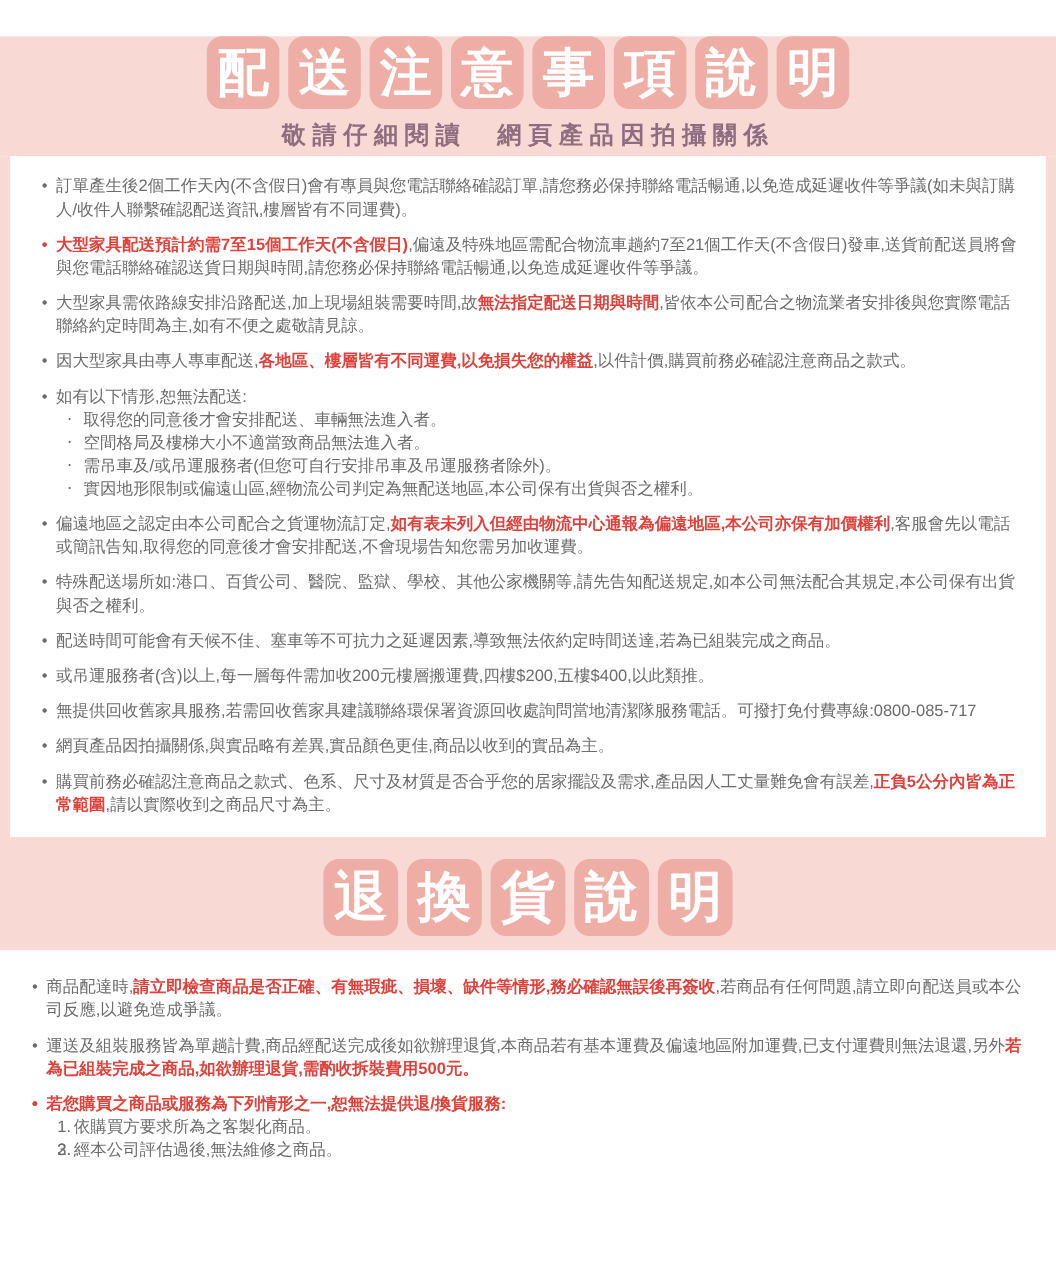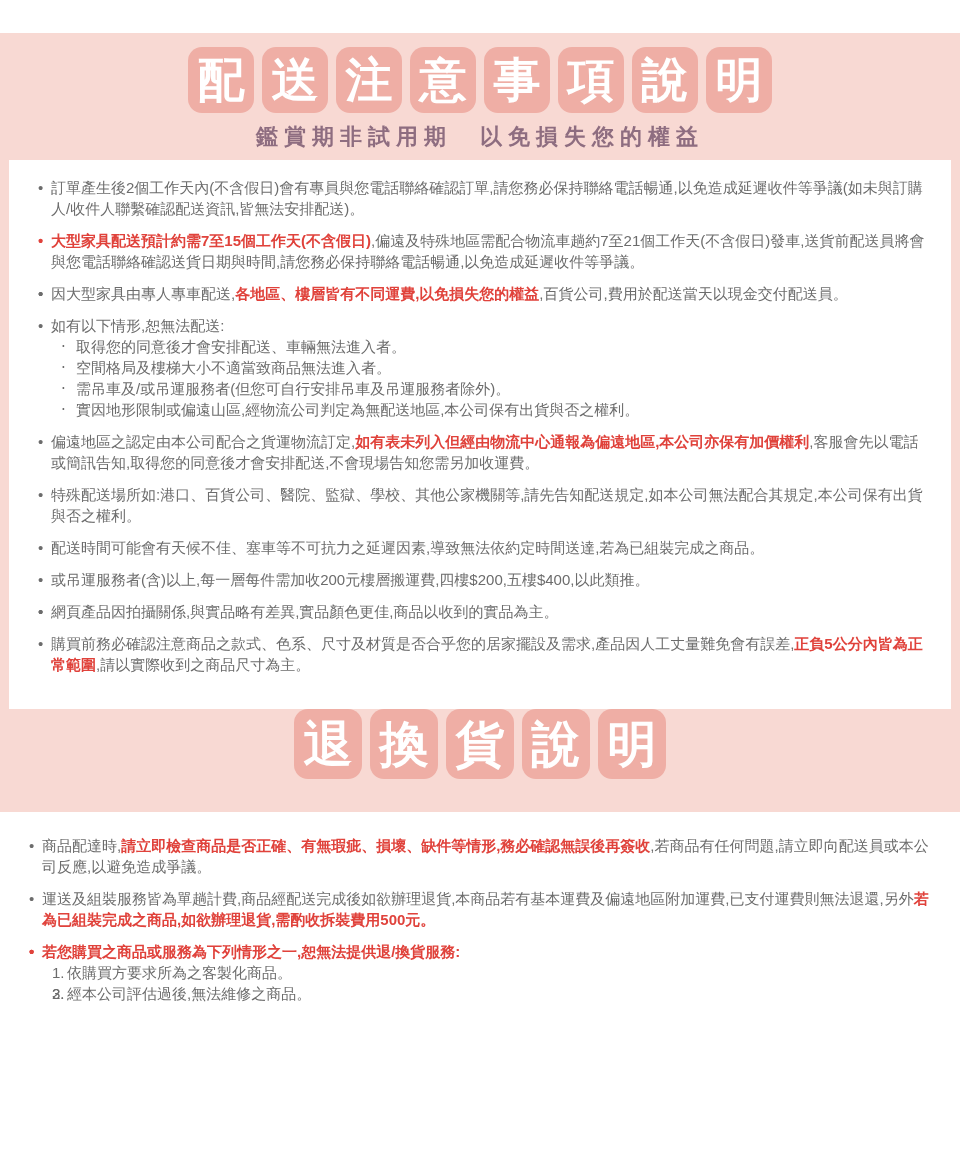--- a/index.html
+++ b/index.html
@@ -22,7 +22,7 @@
     background:var(--band-bg);
     text-align:center;
   }
-  .band1{margin-top:33px;height:127px;padding-top:14px;}
+  .band1{margin-top:33px;height:109px;}
   .band2{height:103px;padding-top:0;}
   .title-row{line-height:0;}
   .char-box{

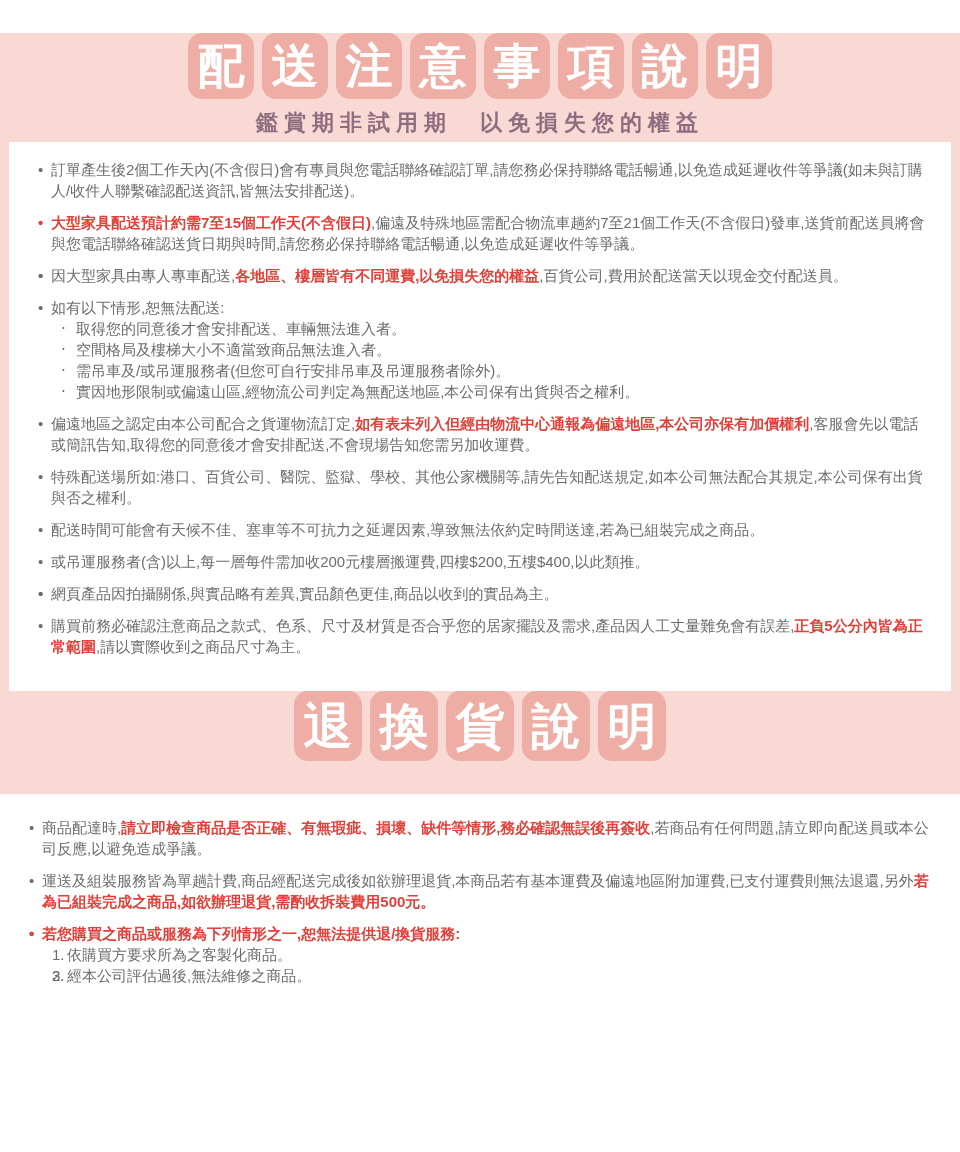--- a/index.html
+++ b/index.html
@@ -74,7 +74,7 @@
 
   <header class="band band1">
     <div class="title-row"><span class="char-box">配</span><span class="char-box">送</span><span class="char-box">注</span><span class="char-box">意</span><span class="char-box">事</span><span class="char-box">項</span><span class="char-box">說</span><span class="char-box">明</span></div>
-    <div class="subtitle">鑑賞期非試用期　以免損失您的權益</div>
+    <div class="subtitle">敬請仔細閱讀　網頁產品因拍攝關係</div>
   </header>
 
   <section class="section section1">

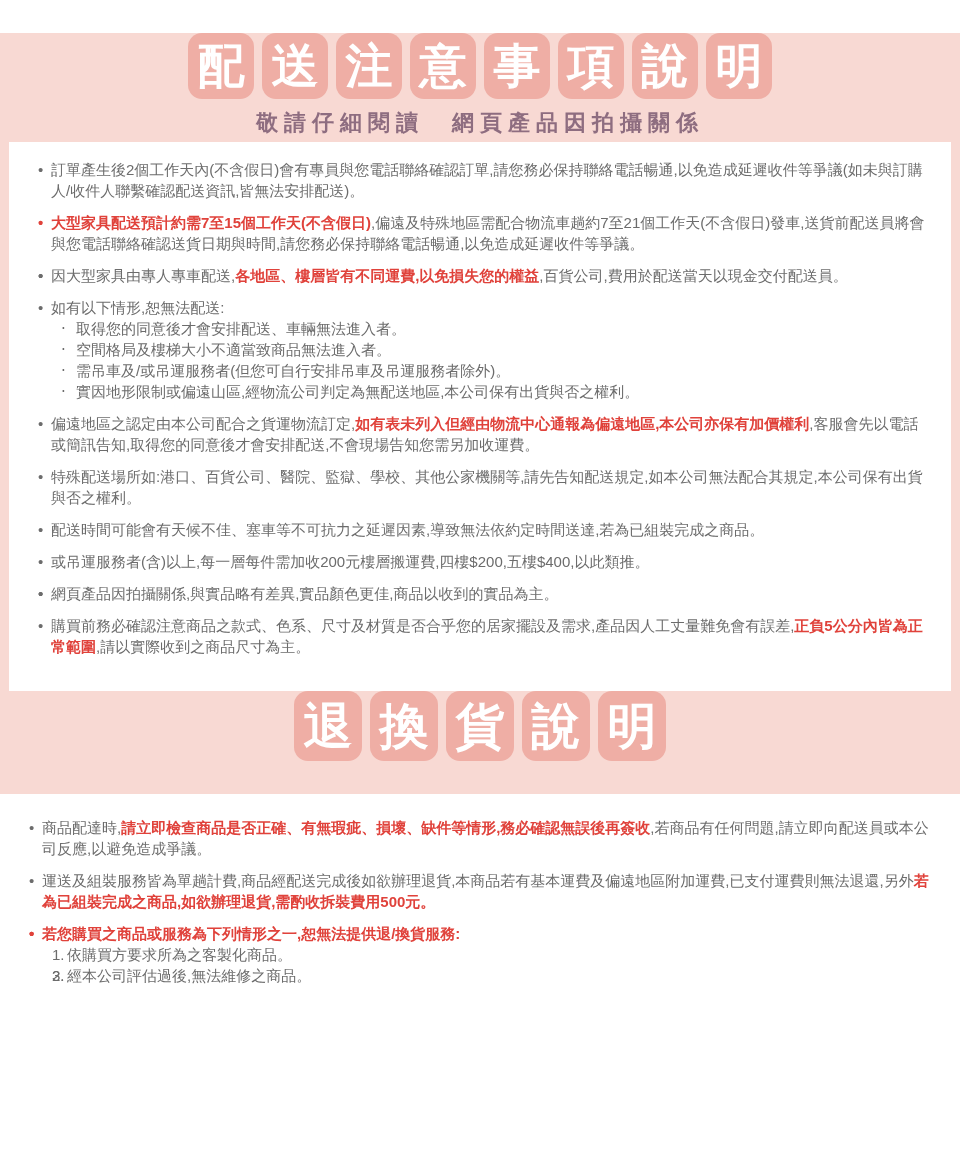--- a/index.html
+++ b/index.html
@@ -79,7 +79,7 @@
 
   <section class="section section1">
     <ul class="note-list">
-        <li class="note-item"><span class="marker">•</span><span><span>訂單產生後2個工作天內(不含假日)會有專員與您電話聯絡確認訂單,請您務必保持聯絡電話暢通,以免造成延遲收件等爭議(如未與訂購人/收件人聯繫確認配送資訊,皆無法安排配送)。</span></span></li>
+        <li class="note-item"><span class="marker">•</span><span><span>訂單產生後2個工作天內(不含假日)會有專員與您電話聯絡確認訂單,請您務必保持聯絡電話暢通,以免造成延遲收件等爭議(如未與訂購人/收件人聯繫確認配送資訊,樓層皆有不同運費)。</span></span></li>
         <li class="note-item"><span class="marker red">•</span><span><span class="red">大型家具配送預計約需7至15個工作天(不含假日)</span><span>,偏遠及特殊地區需配合物流車趟約7至21個工作天(不含假日)發車,送貨前配送員將會與您電話聯絡確認送貨日期與時間,請您務必保持聯絡電話暢通,以免造成延遲收件等爭議。</span></span></li>
         <li class="note-item"><span class="marker">•</span></li>
         <li class="note-item"><span class="marker">•</span><span><span>因大型家具由專人專車配送,</span><span class="red">各地區、樓層皆有不同運費,以免損失您的權益</span><span>,百貨公司,費用於配送當天以現金交付配送員。</span></span></li>

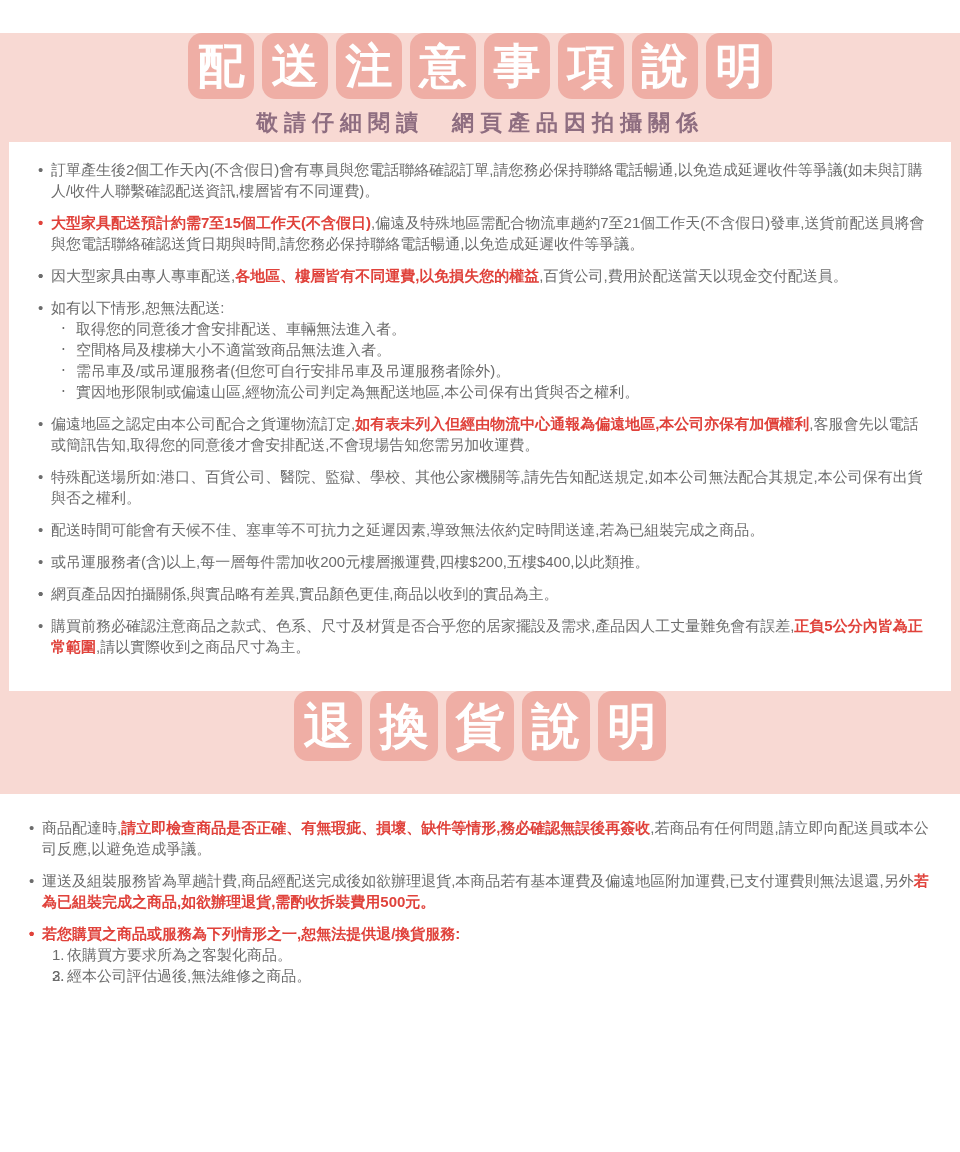--- a/index.html
+++ b/index.html
@@ -81,7 +81,7 @@
     <ul class="note-list">
         <li class="note-item"><span class="marker">•</span><span><span>訂單產生後2個工作天內(不含假日)會有專員與您電話聯絡確認訂單,請您務必保持聯絡電話暢通,以免造成延遲收件等爭議(如未與訂購人/收件人聯繫確認配送資訊,樓層皆有不同運費)。</span></span></li>
         <li class="note-item"><span class="marker red">•</span><span><span class="red">大型家具配送預計約需7至15個工作天(不含假日)</span><span>,偏遠及特殊地區需配合物流車趟約7至21個工作天(不含假日)發車,送貨前配送員將會與您電話聯絡確認送貨日期與時間,請您務必保持聯絡電話暢通,以免造成延遲收件等爭議。</span></span></li>
-        <li class="note-item"><span class="marker">•</span></li>
+        <li class="note-item"><span class="marker">•</span><span><span>大型家具需依路線安排沿路配送,加上現場組裝需要時間,故</span><span class="red">無法指定配送日期與時間</span><span>,皆依本公司配合之物流業者安排後與您實際電話聯絡約定時間為主,如有不便之處敬請見諒。</span></span></li>
         <li class="note-item"><span class="marker">•</span><span><span>因大型家具由專人專車配送,</span><span class="red">各地區、樓層皆有不同運費,以免損失您的權益</span><span>,百貨公司,費用於配送當天以現金交付配送員。</span></span></li>
         <li class="note-item"><span class="marker">•</span><span><span>如有以下情形,恕無法配送:</span></span><ul class="sub-list">
             <li class="sub-item"><span class="sub-marker">‧</span><span>取得您的同意後才會安排配送、車輛無法進入者。</span></li>

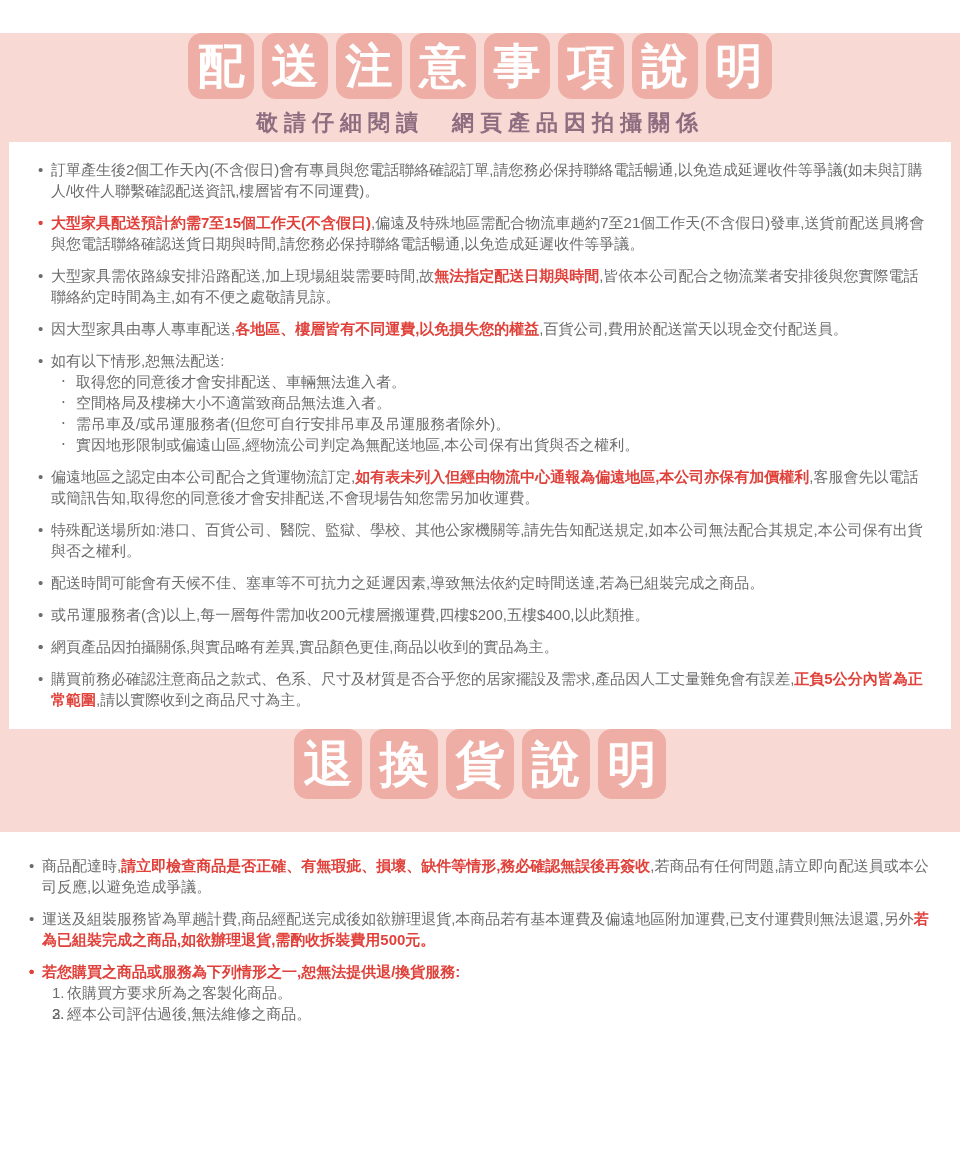--- a/index.html
+++ b/index.html
@@ -82,7 +82,7 @@
         <li class="note-item"><span class="marker">•</span><span><span>訂單產生後2個工作天內(不含假日)會有專員與您電話聯絡確認訂單,請您務必保持聯絡電話暢通,以免造成延遲收件等爭議(如未與訂購人/收件人聯繫確認配送資訊,樓層皆有不同運費)。</span></span></li>
         <li class="note-item"><span class="marker red">•</span><span><span class="red">大型家具配送預計約需7至15個工作天(不含假日)</span><span>,偏遠及特殊地區需配合物流車趟約7至21個工作天(不含假日)發車,送貨前配送員將會與您電話聯絡確認送貨日期與時間,請您務必保持聯絡電話暢通,以免造成延遲收件等爭議。</span></span></li>
         <li class="note-item"><span class="marker">•</span><span><span>大型家具需依路線安排沿路配送,加上現場組裝需要時間,故</span><span class="red">無法指定配送日期與時間</span><span>,皆依本公司配合之物流業者安排後與您實際電話聯絡約定時間為主,如有不便之處敬請見諒。</span></span></li>
-        <li class="note-item"><span class="marker">•</span><span><span>因大型家具由專人專車配送,</span><span class="red">各地區、樓層皆有不同運費,以免損失您的權益</span><span>,百貨公司,費用於配送當天以現金交付配送員。</span></span></li>
+        <li class="note-item"><span class="marker">•</span><span><span>因大型家具由專人專車配送,</span><span class="red">各地區、樓層皆有不同運費,以免損失您的權益</span><span>,以件計價,購買前務必確認注意商品之款式。</span></span></li>
         <li class="note-item"><span class="marker">•</span><span><span>如有以下情形,恕無法配送:</span></span><ul class="sub-list">
             <li class="sub-item"><span class="sub-marker">‧</span><span>取得您的同意後才會安排配送、車輛無法進入者。</span></li>
             <li class="sub-item"><span class="sub-marker">‧</span><span>空間格局及樓梯大小不適當致商品無法進入者。</span></li>

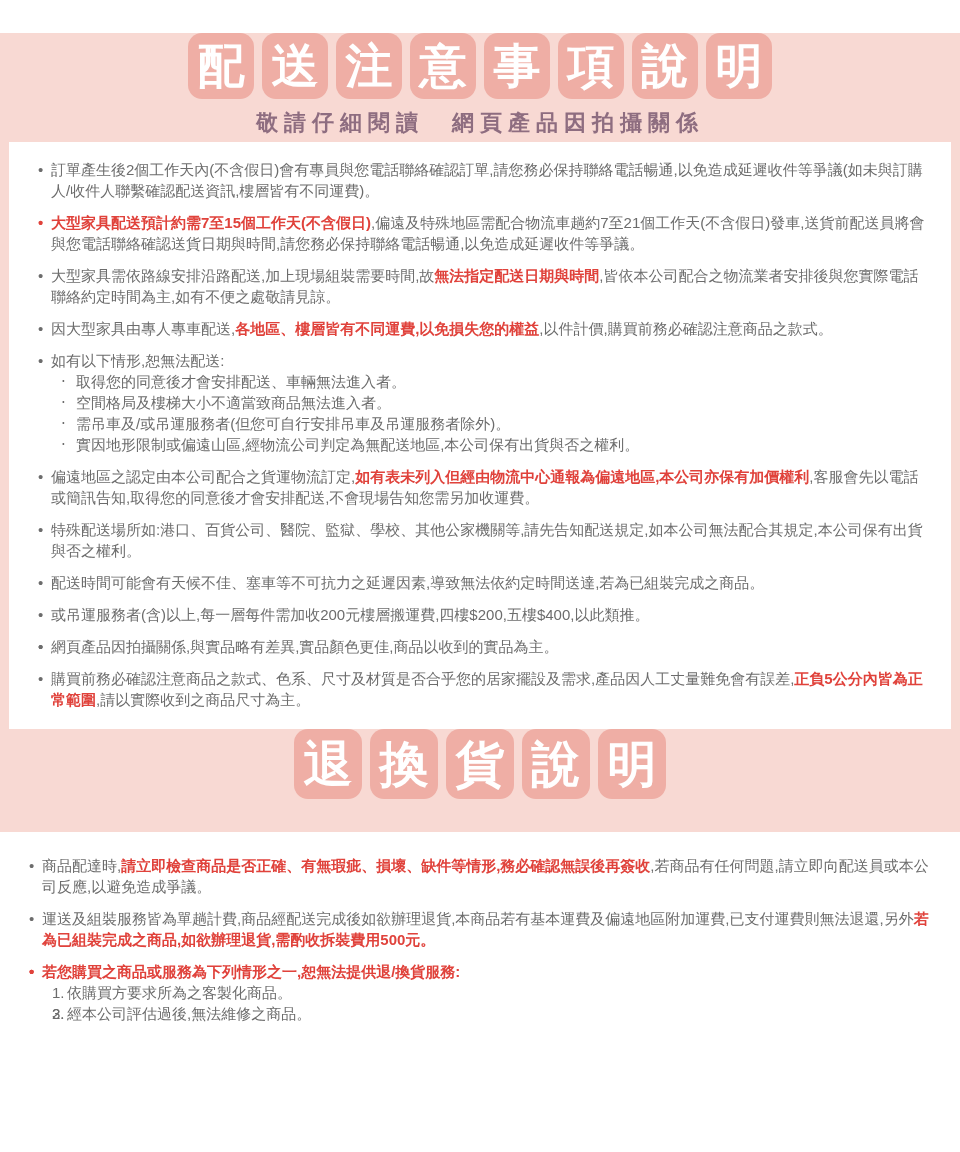--- a/index.html
+++ b/index.html
@@ -93,7 +93,7 @@
         <li class="note-item"><span class="marker">•</span><span><span>特殊配送場所如:港口、百貨公司、醫院、監獄、學校、其他公家機關等,請先告知配送規定,如本公司無法配合其規定,本公司保有出貨與否之權利。</span></span></li>
         <li class="note-item"><span class="marker">•</span><span><span>配送時間可能會有天候不佳、塞車等不可抗力之延遲因素,導致無法依約定時間送達,若為已組裝完成之商品。</span></span></li>
         <li class="note-item"><span class="marker">•</span><span><span>或吊運服務者(含)以上,每一層每件需加收200元樓層搬運費,四樓$200,五樓$400,以此類推。</span></span></li>
-        <li class="note-item"><span class="marker">•</span></li>
+        <li class="note-item"><span class="marker">•</span><span><span>無提供回收舊家具服務,若需回收舊家具建議聯絡環保署資源回收處詢問當地清潔隊服務電話。可撥打免付費專線:0800-085-717</span></span></li>
         <li class="note-item"><span class="marker">•</span><span><span>網頁產品因拍攝關係,與實品略有差異,實品顏色更佳,商品以收到的實品為主。</span></span></li>
         <li class="note-item"><span class="marker">•</span><span><span>購買前務必確認注意商品之款式、色系、尺寸及材質是否合乎您的居家擺設及需求,產品因人工丈量難免會有誤差,</span><span class="red">正負5公分內皆為正常範圍</span><span>,請以實際收到之商品尺寸為主。</span></span></li>
       </ul>

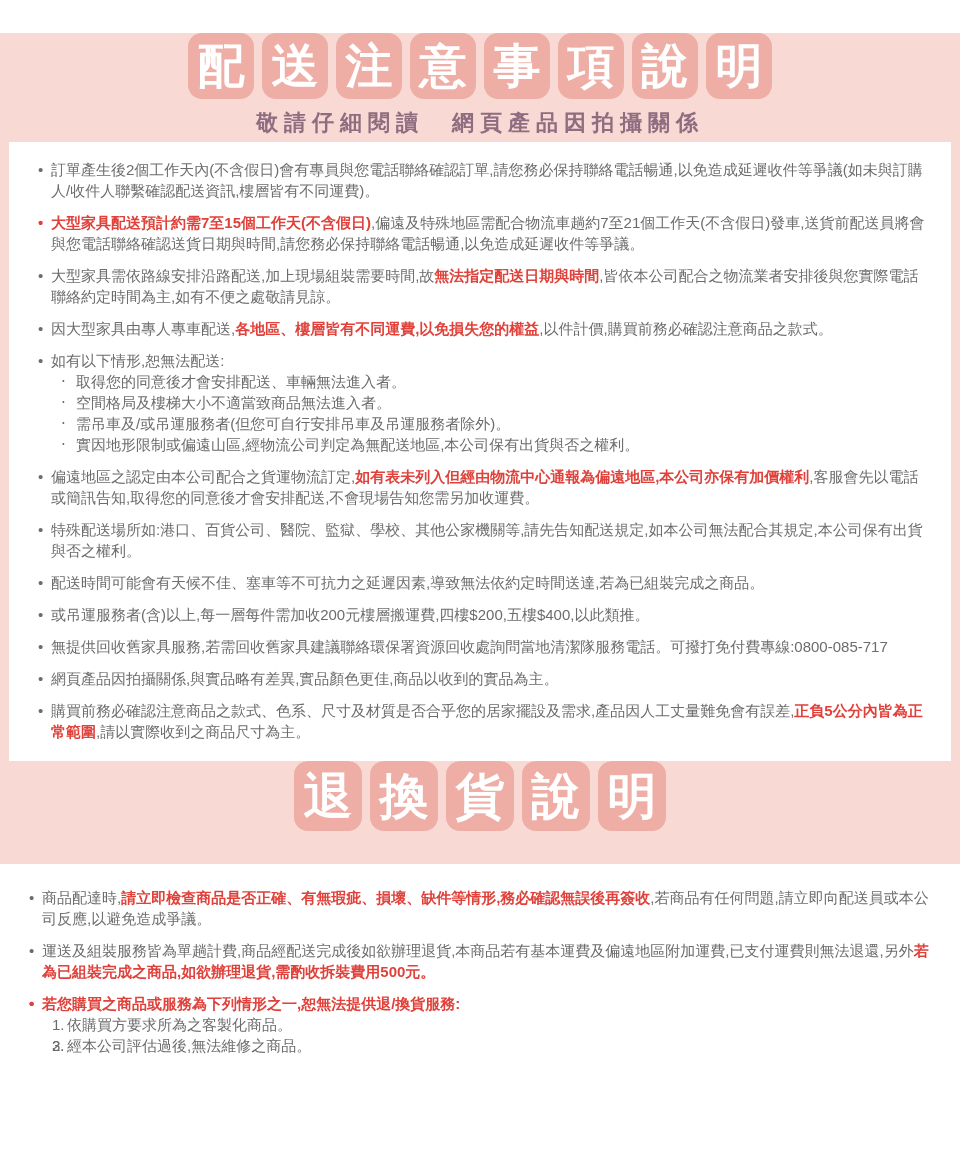--- a/index.html
+++ b/index.html
@@ -23,7 +23,7 @@
     text-align:center;
   }
   .band1{margin-top:33px;height:109px;}
-  .band2{height:103px;padding-top:0;}
+  .band2{height:103px;padding-top:20px;}
   .title-row{line-height:0;}
   .char-box{
     display:inline-block;

